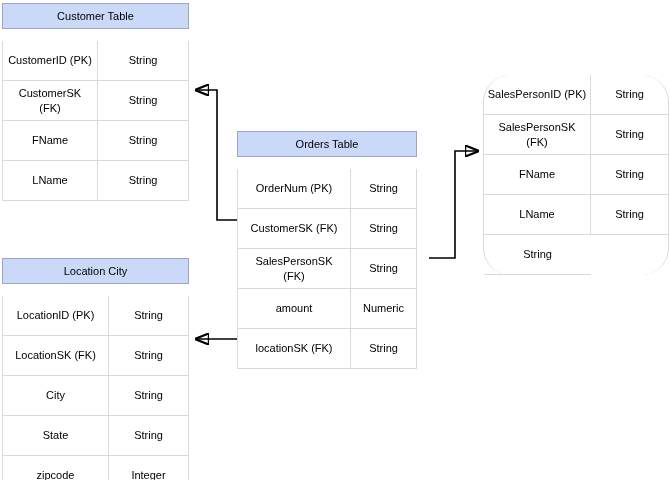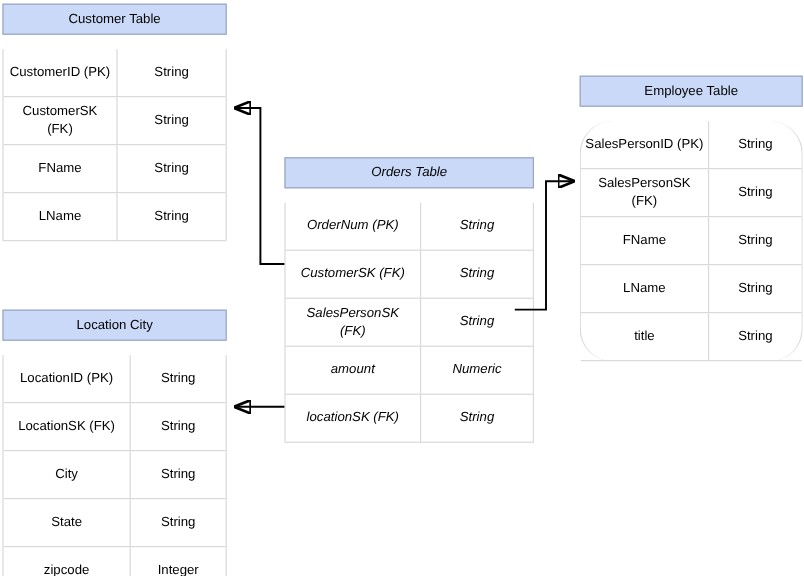--- a/index.html
+++ b/index.html
@@ -108,7 +108,6 @@
   </div>
 
   <div class="tbl tbl-employee">
-    <div class="tbl-header">Employee Table</div>
     <div class="tbl-body">
       <div class="cell c1">SalesPersonID (PK)</div>
       <div class="cell c2">String</div>

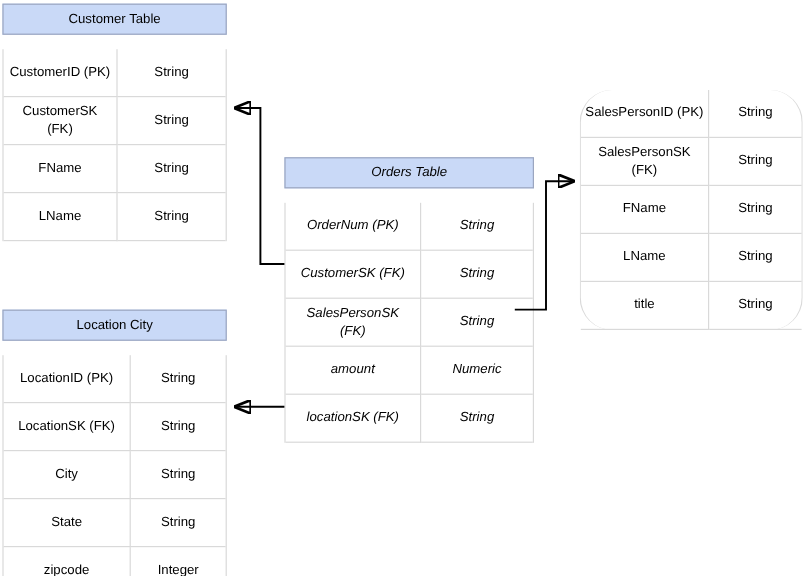--- a/index.html
+++ b/index.html
@@ -50,7 +50,7 @@
   .tbl-customer { left: 2px;   top: 3px;   width: 187px; }
   .tbl-customer .tbl-body { grid-template-columns: 95px 1fr; }
 
-  .tbl-orders   { left: 237px; top: 131px; width: 208px; font-style: italic; }
+  .tbl-orders   { left: 237px; top: 131px; width: 180px; }
   .tbl-orders .tbl-body { grid-template-columns: 113px 1fr; }
 
   .tbl-employee { left: 483px; top: 63px;  width: 186px; }

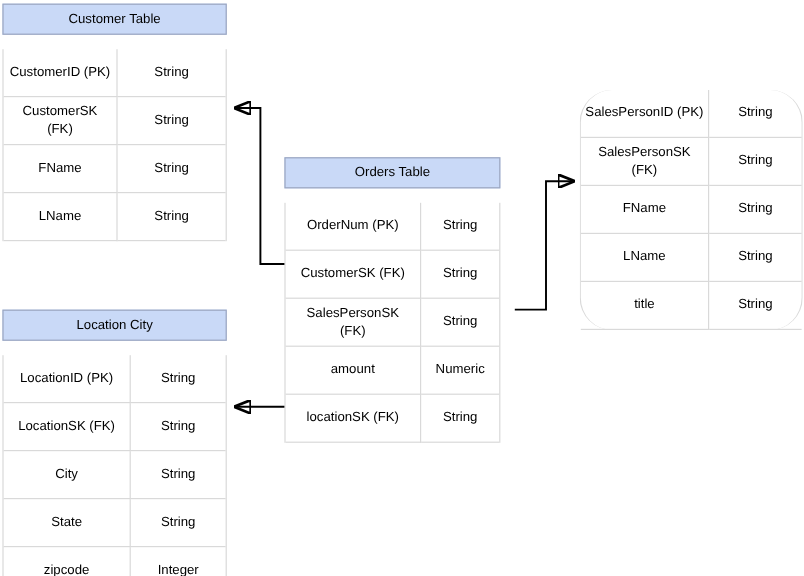--- a/index.html
+++ b/index.html
@@ -118,7 +118,6 @@
       <div class="cell c2">String</div>
       <div class="cell c1">LName</div>
       <div class="cell c2">String</div>
-      <div class="cell c1">title</div>
       <div class="cell c2">String</div>
     </div>
   </div>

